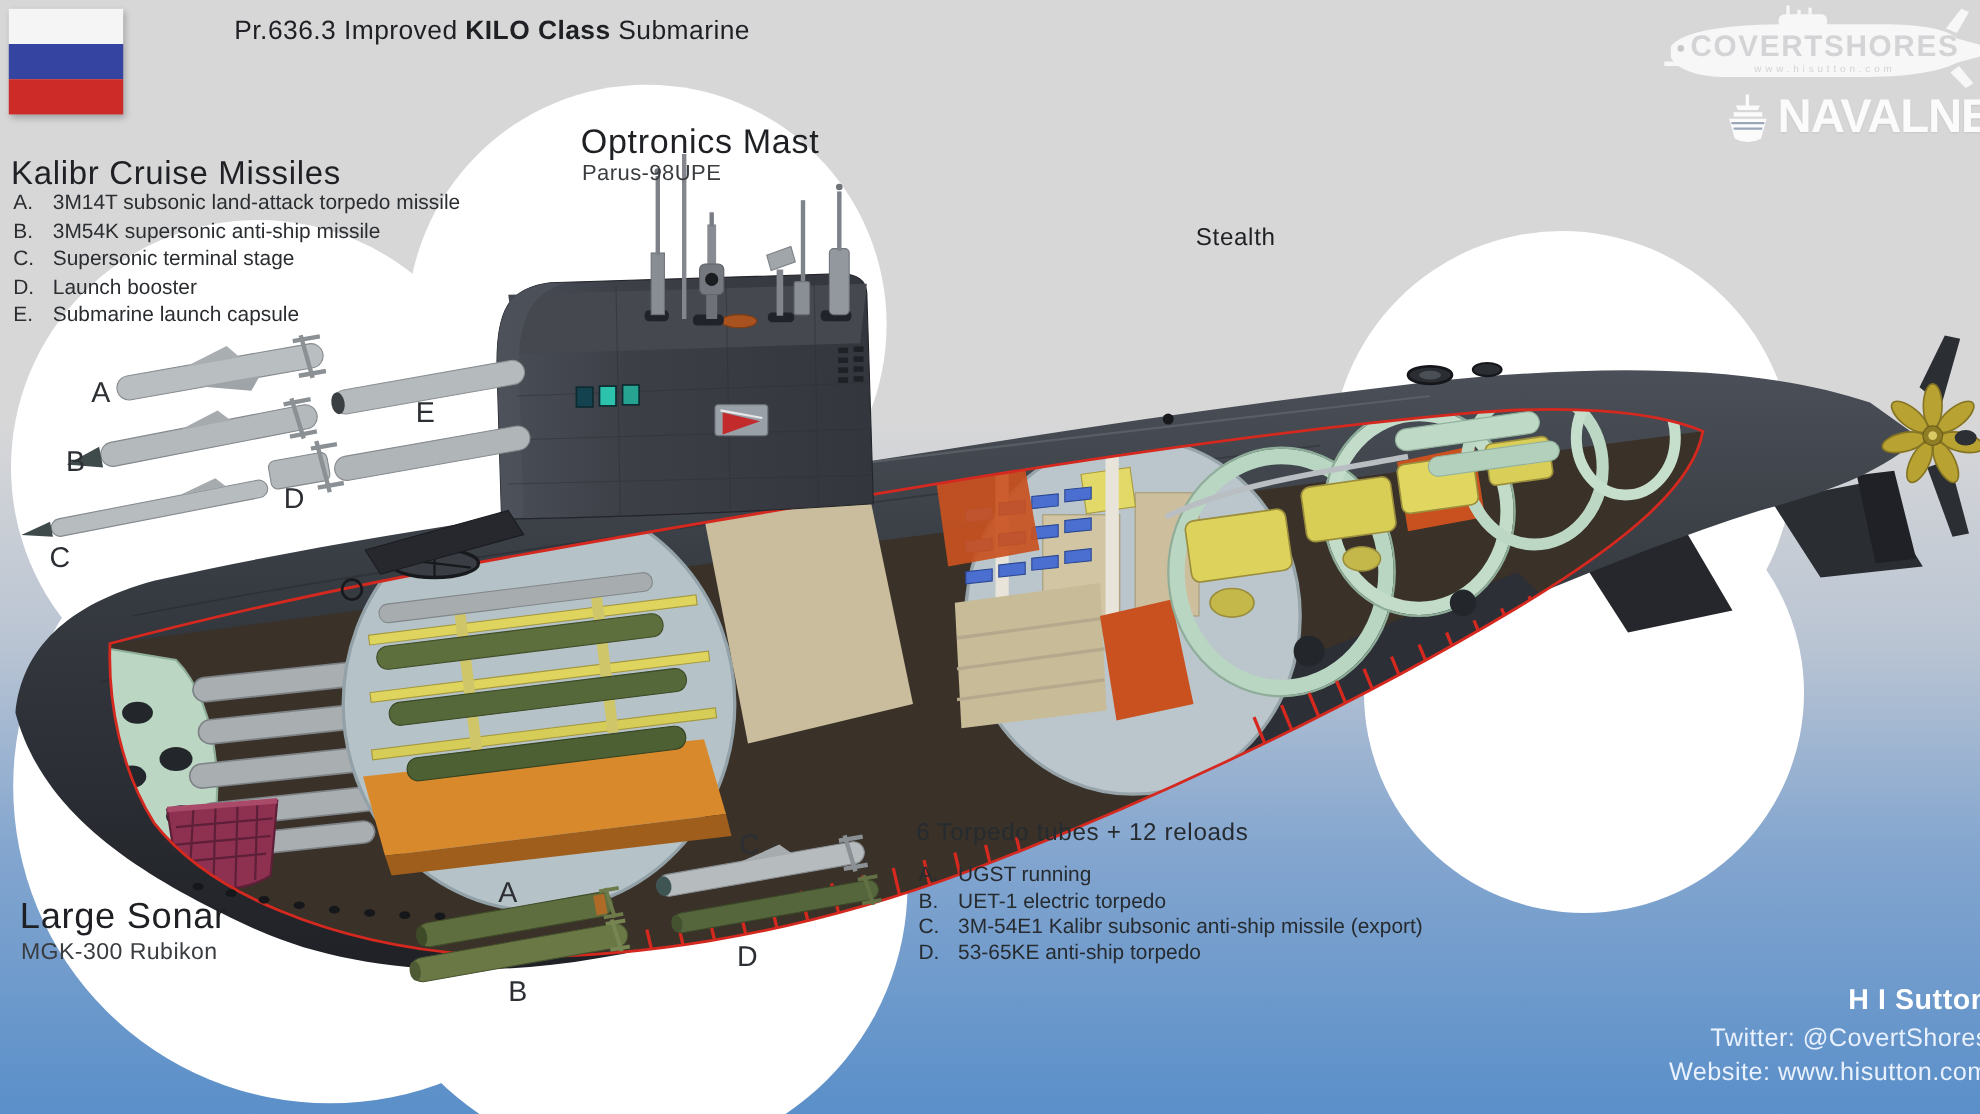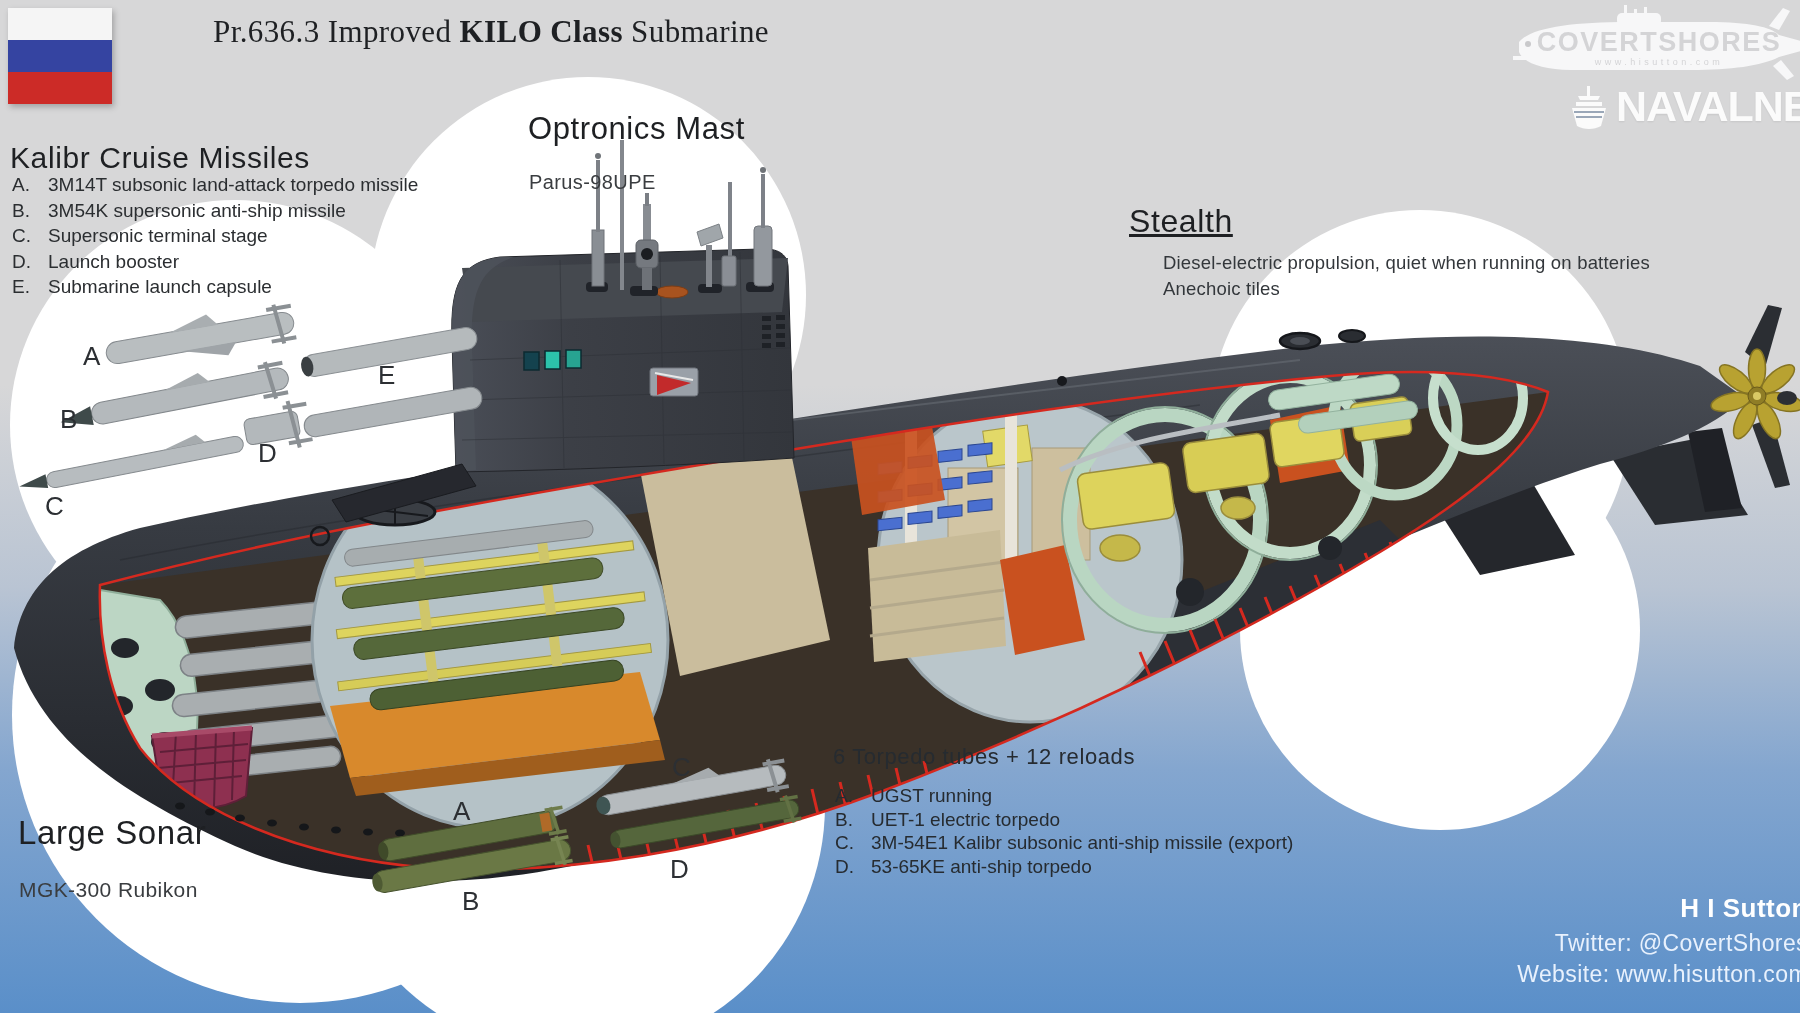--- a/index.html
+++ b/index.html
@@ -15,7 +15,7 @@
   .flag .band{width:100%;height:33.34%;}
   .band.w{background:var(--flag_white);} .band.b{background:var(--flag_blue);} .band.r{background:var(--flag_red);}
   
-  .title{left:213px;top:14px;font-size:31px;color:var(--text_dark);letter-spacing:.4px;white-space:nowrap;font-family:Liberation Serif, serif;}
+  .title{left:213px;top:14px;font-size:24px;color:var(--text_dark);letter-spacing:.4px;white-space:nowrap;}
   .title b{font-weight:bold;}
   
   .head{color:var(--text_dark);letter-spacing:.6px;white-space:nowrap;}

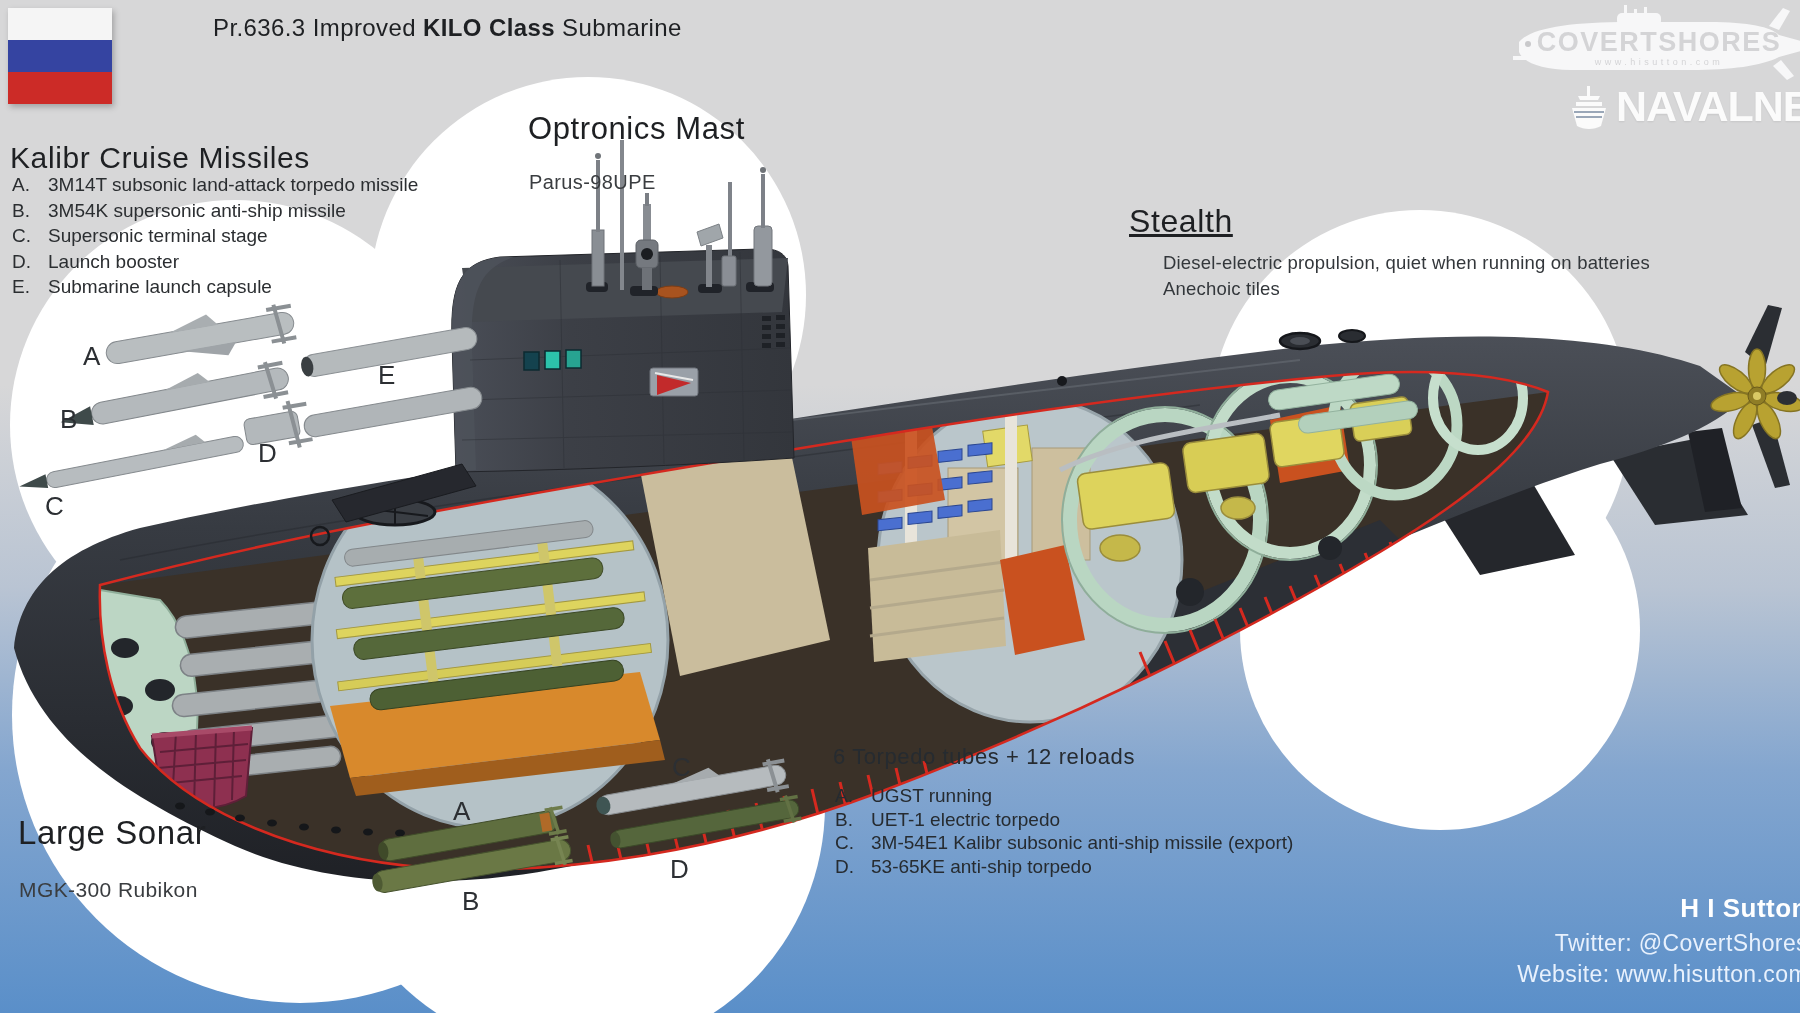--- a/index.html
+++ b/index.html
@@ -19,7 +19,7 @@
   .title b{font-weight:bold;}
   
   .head{color:var(--text_dark);letter-spacing:.6px;white-space:nowrap;}
-  .sub{color:#3a3d40;letter-spacing:.4px;white-space:nowrap;margin-top:24px;}
+  .sub{color:#3a3d40;letter-spacing:.4px;white-space:nowrap;}
   .list{color:#2b2e31;}
   .list .row{display:flex;}
   .list .lt{flex:0 0 36px;}

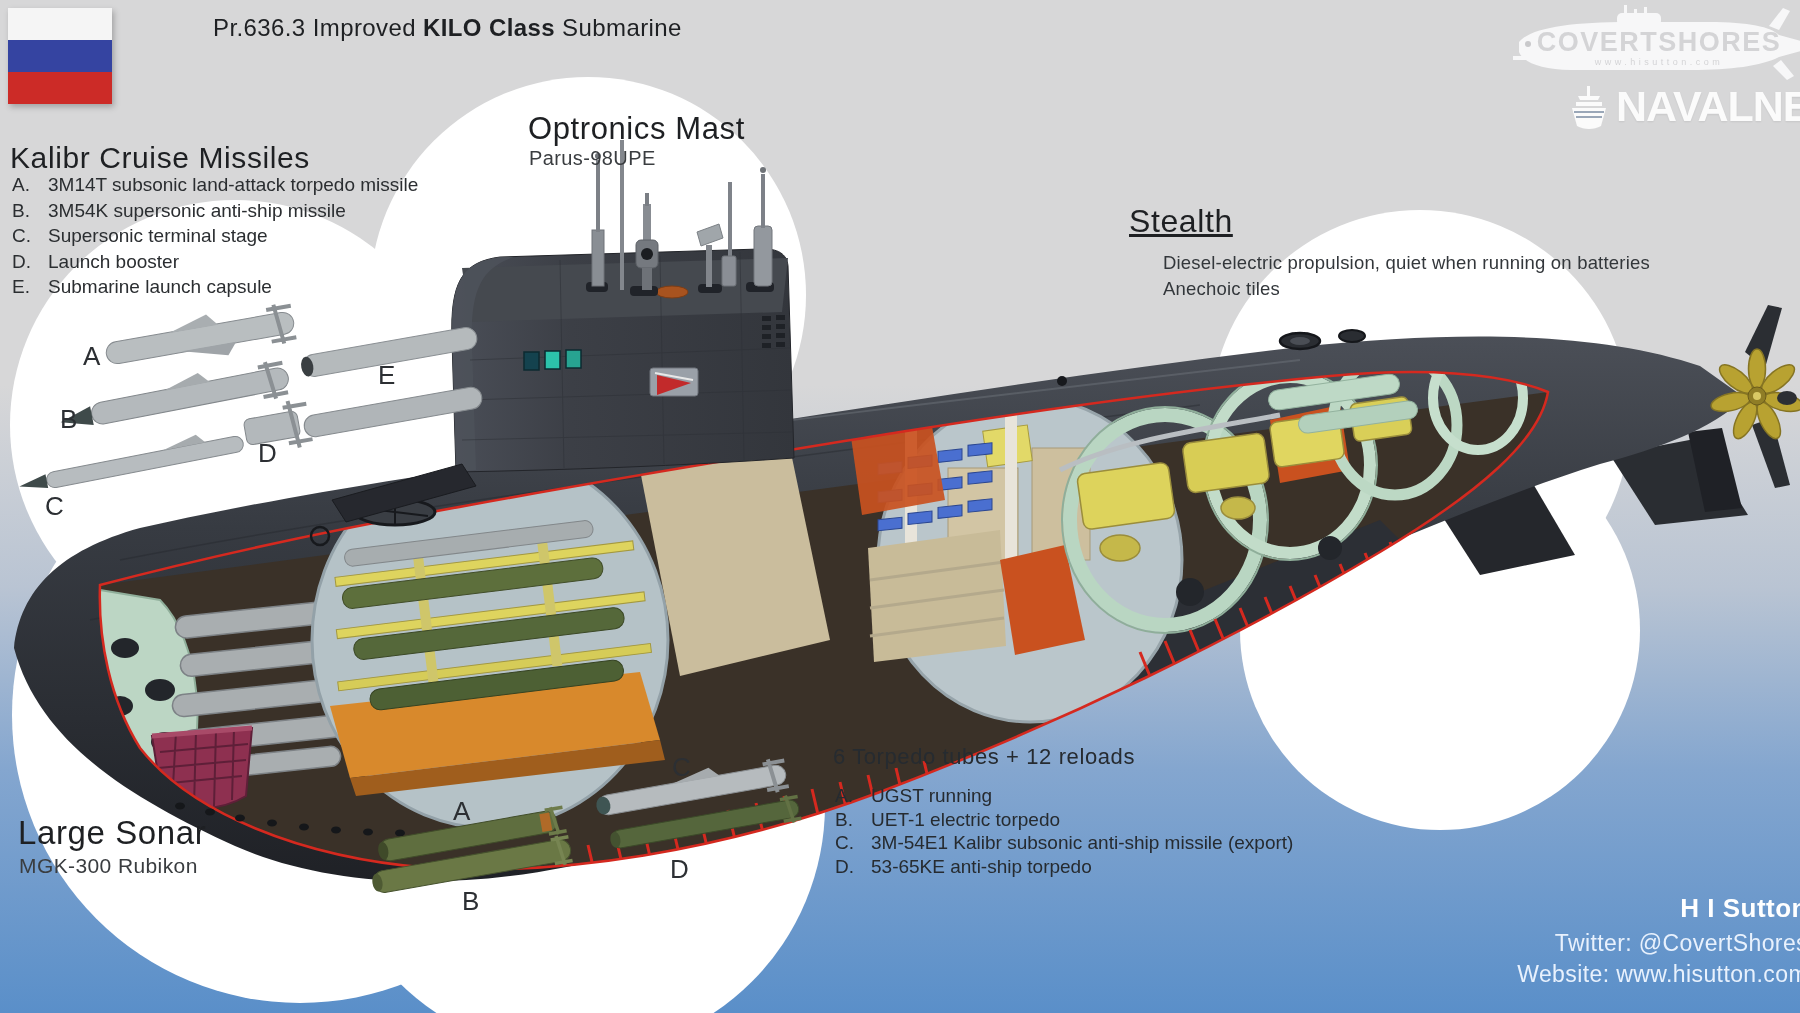--- a/index.html
+++ b/index.html
@@ -27,7 +27,7 @@
   .kalibr-l{left:12px;top:172px;font-size:19px;line-height:25.5px;}
   .optronics-h{left:528px;top:111px;font-size:31px;}
   .optronics-s{left:529px;top:147px;font-size:20px;}
-  .stealth-h{left:1129px;top:203px;font-size:32px;text-decoration:underline;}
+  .stealth-h{left:1087px;top:203px;font-size:22px;}
   .stealth-b{left:1163px;top:250px;font-size:18.5px;line-height:25.5px;color:#33373b;letter-spacing:.2px;white-space:nowrap;}
   .torp-h{left:833px;top:744px;font-size:22px;color:var(--text_slate);}
   .torp-l{left:835px;top:784px;font-size:19px;line-height:23.6px;color:var(--text_slate);}

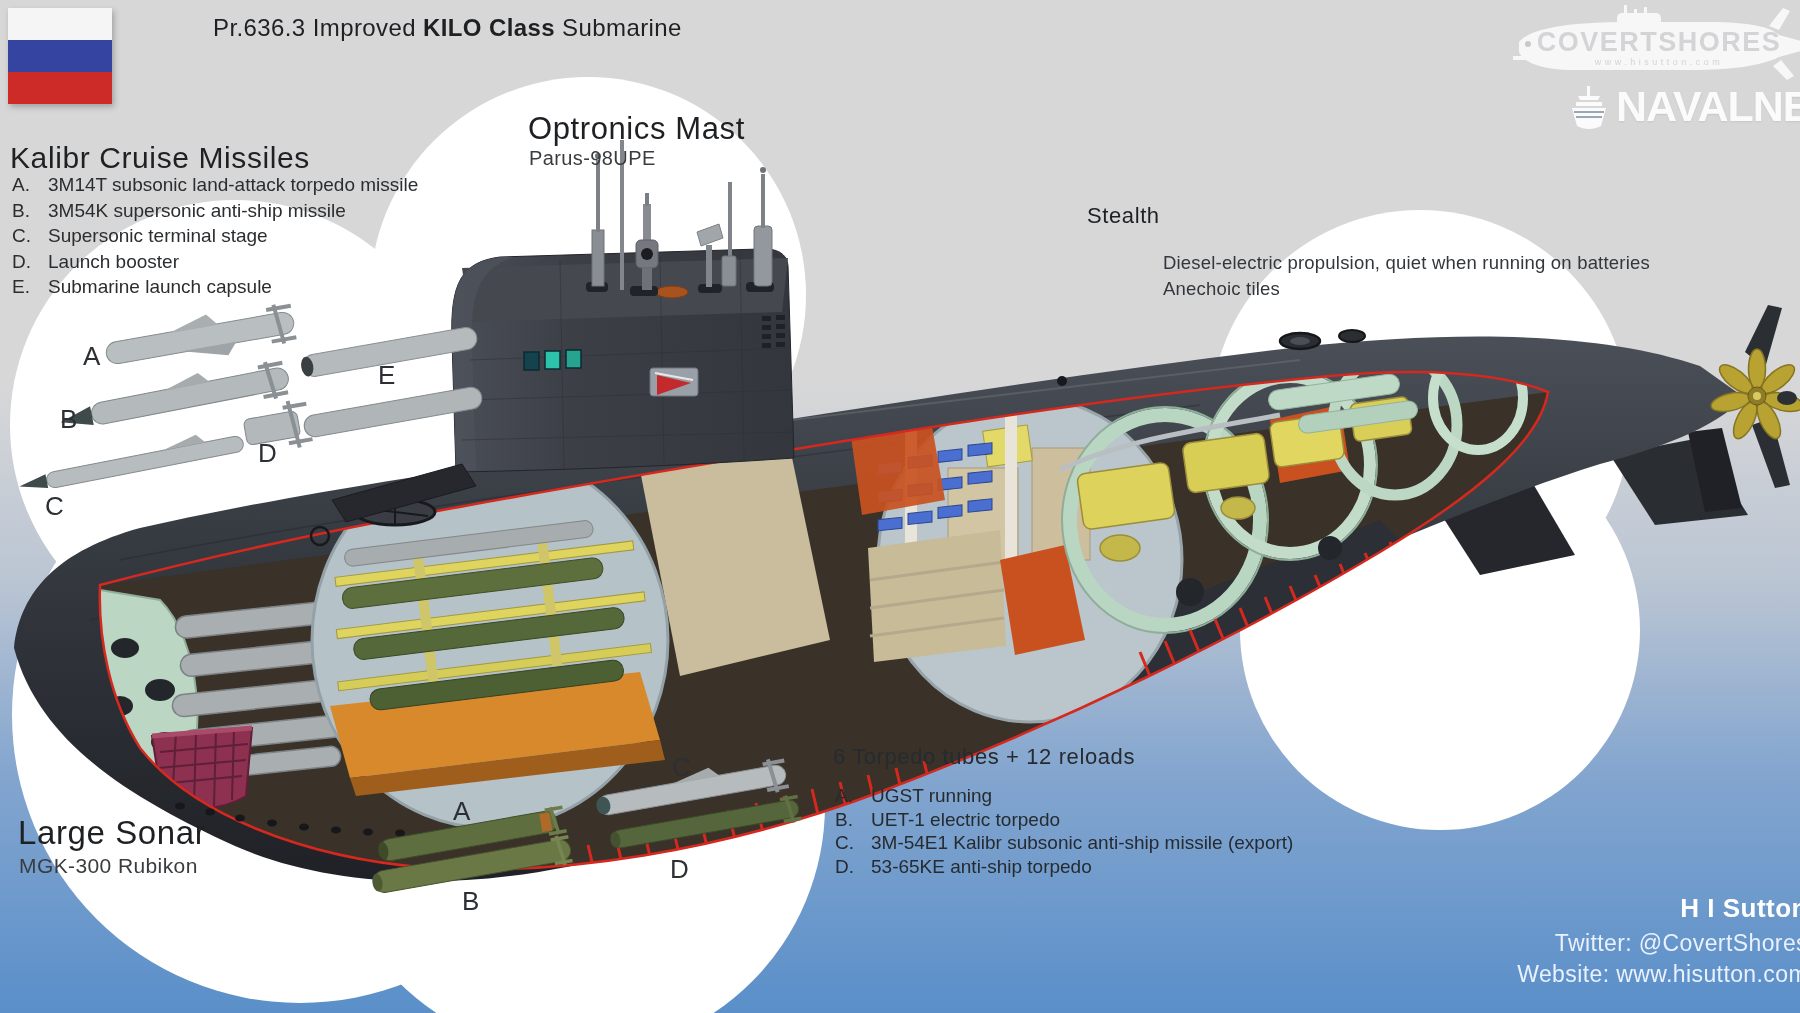--- a/index.html
+++ b/index.html
@@ -407,10 +407,6 @@
   <div class="abs sub optronics-s">Parus-98UPE</div>
 
   <div class="abs head stealth-h">Stealth</div>
-  <div class="abs stealth-b">
-    <div>Diesel-electric propulsion, quiet when running on batteries</div>
-    <div>Anechoic tiles</div>
-  </div>
 
   <div class="abs head torp-h">6 Torpedo tubes + 12 reloads</div>
   <div class="abs list torp-l">

